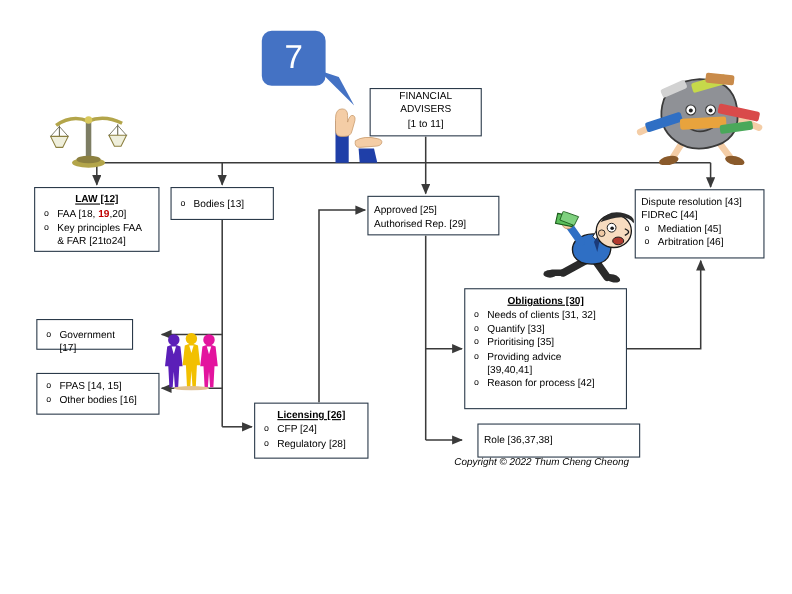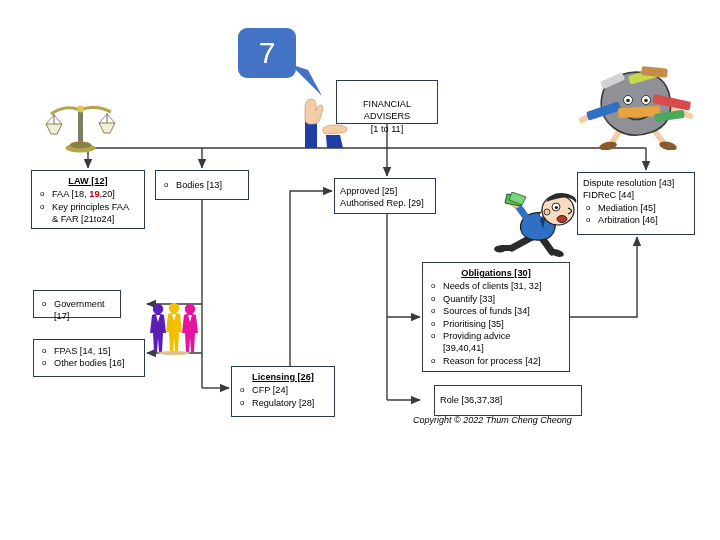--- a/index.html
+++ b/index.html
@@ -55,7 +55,7 @@
   .red{color:#c00000;font-weight:bold;}
 
   
-  #n-fa{left:336px;top:80px;width:102px;height:44px;text-align:center;padding-top:17px;}
+  #n-fa{left:336px;top:80px;width:102px;height:44px;text-align:center;padding-top:0;}
   #n-law{left:31px;top:170px;width:114px;height:59px;}
   #n-bodies{left:155px;top:170px;width:94px;height:30px;padding-top:8px;}
   #n-approved{left:334px;top:178px;width:102px;height:36px;padding-top:6px;}

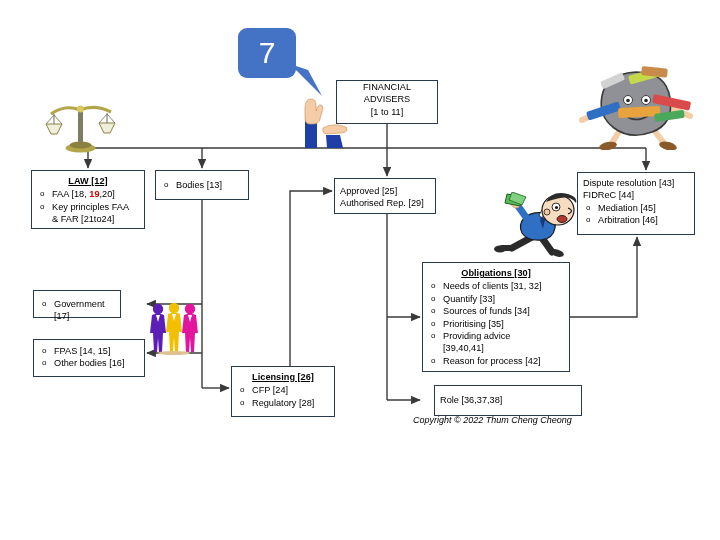--- a/index.html
+++ b/index.html
@@ -58,7 +58,7 @@
   #n-fa{left:336px;top:80px;width:102px;height:44px;text-align:center;padding-top:0;}
   #n-law{left:31px;top:170px;width:114px;height:59px;}
   #n-bodies{left:155px;top:170px;width:94px;height:30px;padding-top:8px;}
-  #n-approved{left:334px;top:178px;width:102px;height:36px;padding-top:6px;}
+  #n-approved{left:334px;top:178px;width:120px;height:36px;padding-top:6px;}
   #n-dispute{left:577px;top:172px;width:118px;height:63px;}
   #n-gov{left:33px;top:290px;width:88px;height:28px;padding-top:7px;}
   #n-fpas{left:33px;top:339px;width:112px;height:38px;padding-top:5px;}

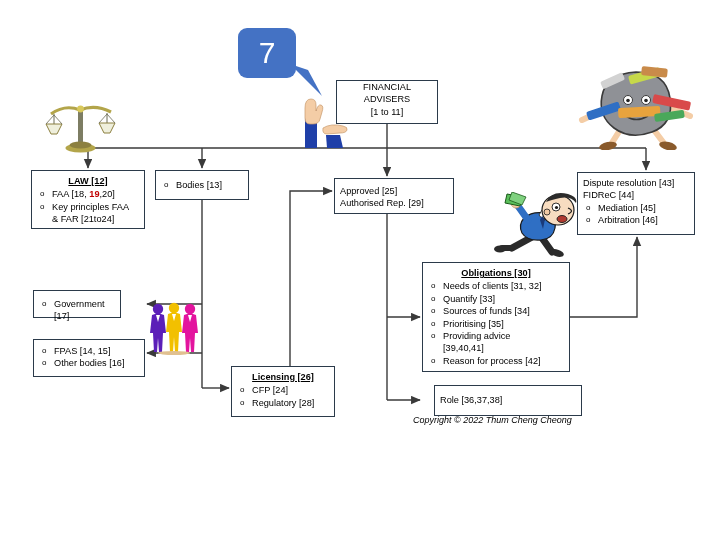--- a/index.html
+++ b/index.html
@@ -327,7 +327,6 @@
     <ul class="bul">
       <li>Needs of clients [31, 32]</li>
       <li>Quantify [33]</li>
-      <li>Sources of funds [34]</li>
       <li>Prioritising [35]</li>
       <li>Providing advice</li>
       <li class="cont">[39,40,41]</li>

